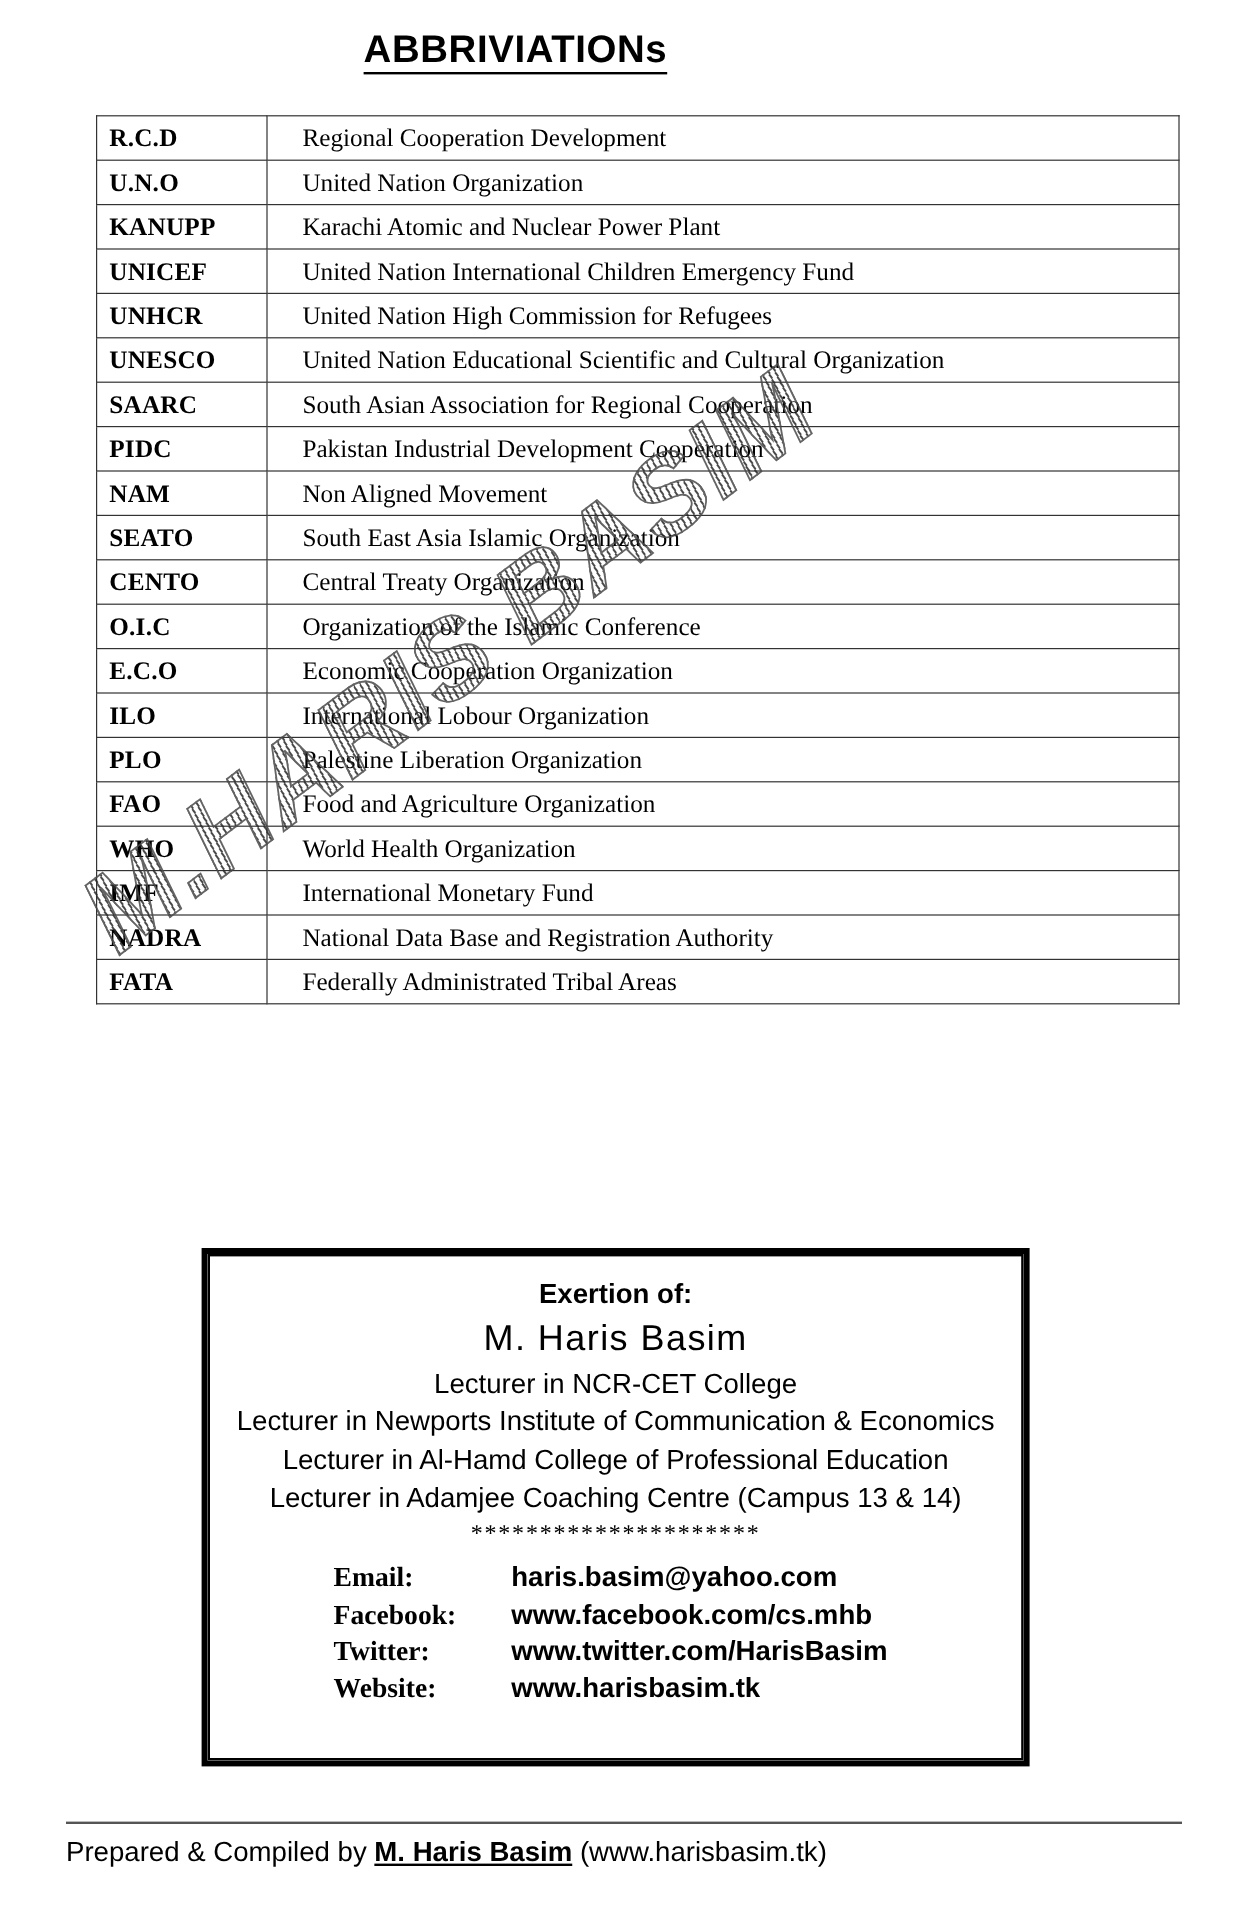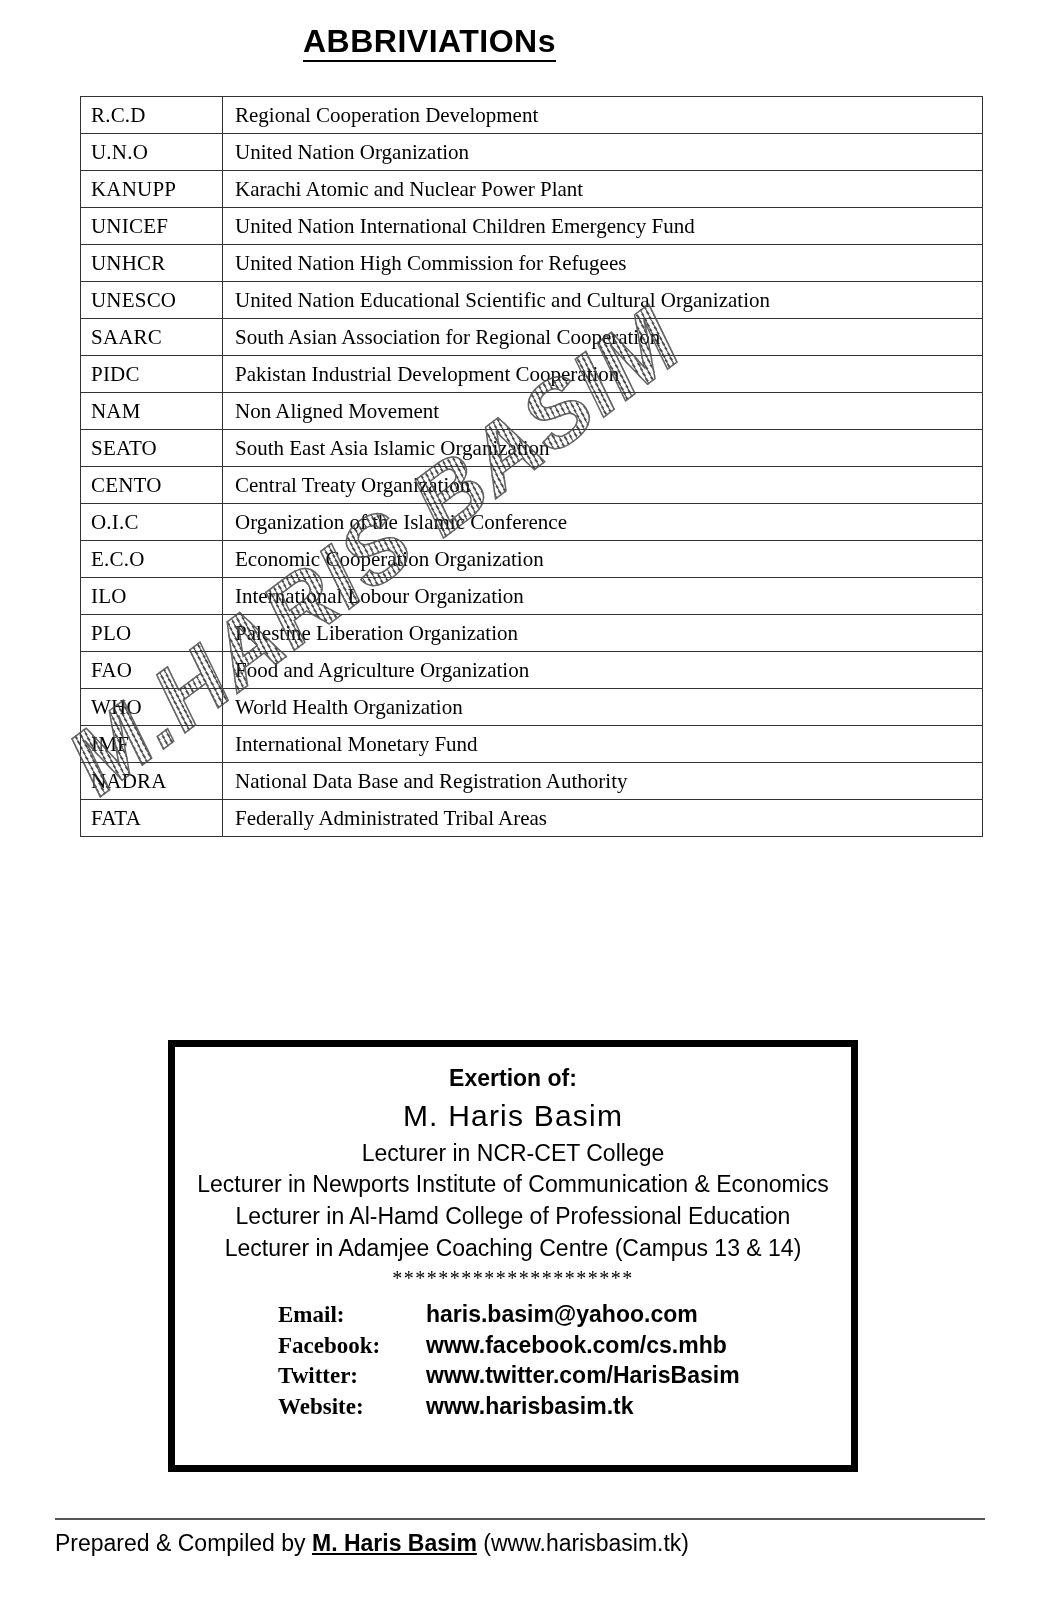--- a/index.html
+++ b/index.html
@@ -59,7 +59,7 @@
   }
   #abbr-table td.abbr-key {
     width: 142px;
-    font-weight: normal;
+    font-weight: bold;
     letter-spacing: 0.2px;
   }
   #abbr-table td.abbr-val {

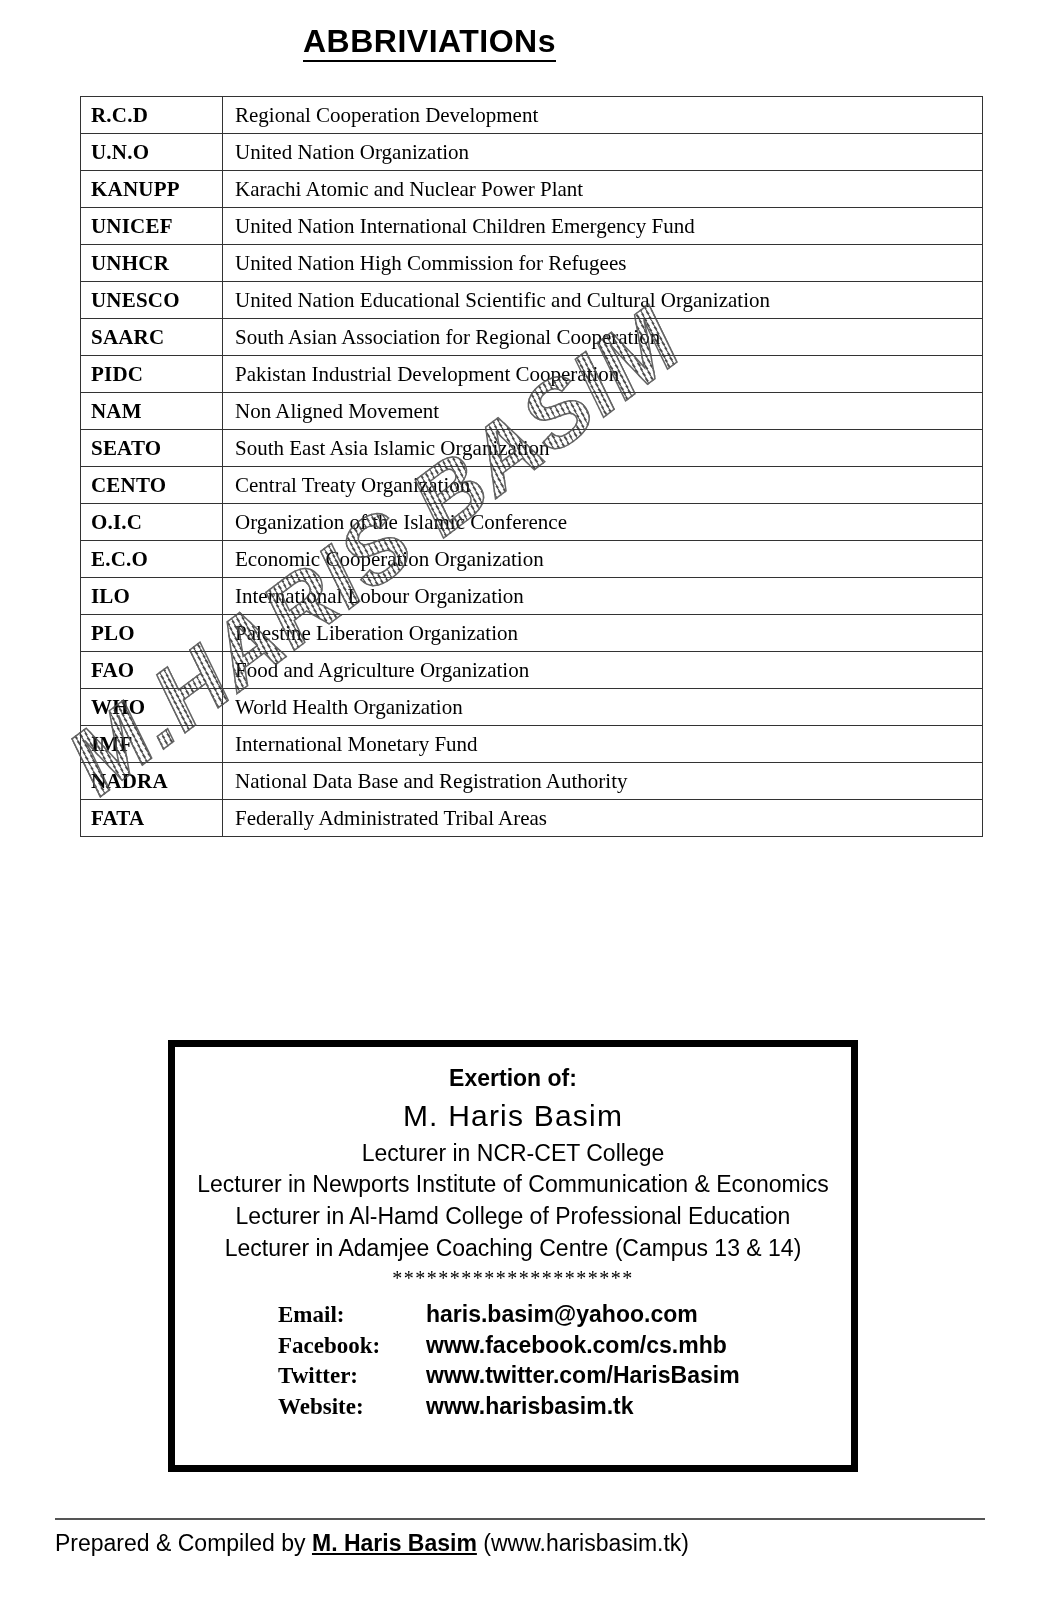--- a/index.html
+++ b/index.html
@@ -64,7 +64,7 @@
   }
   #abbr-table td.abbr-val {
     font-weight: normal;
-    padding-left: 12px;
+    padding-left: 29px;
   }
 
   

